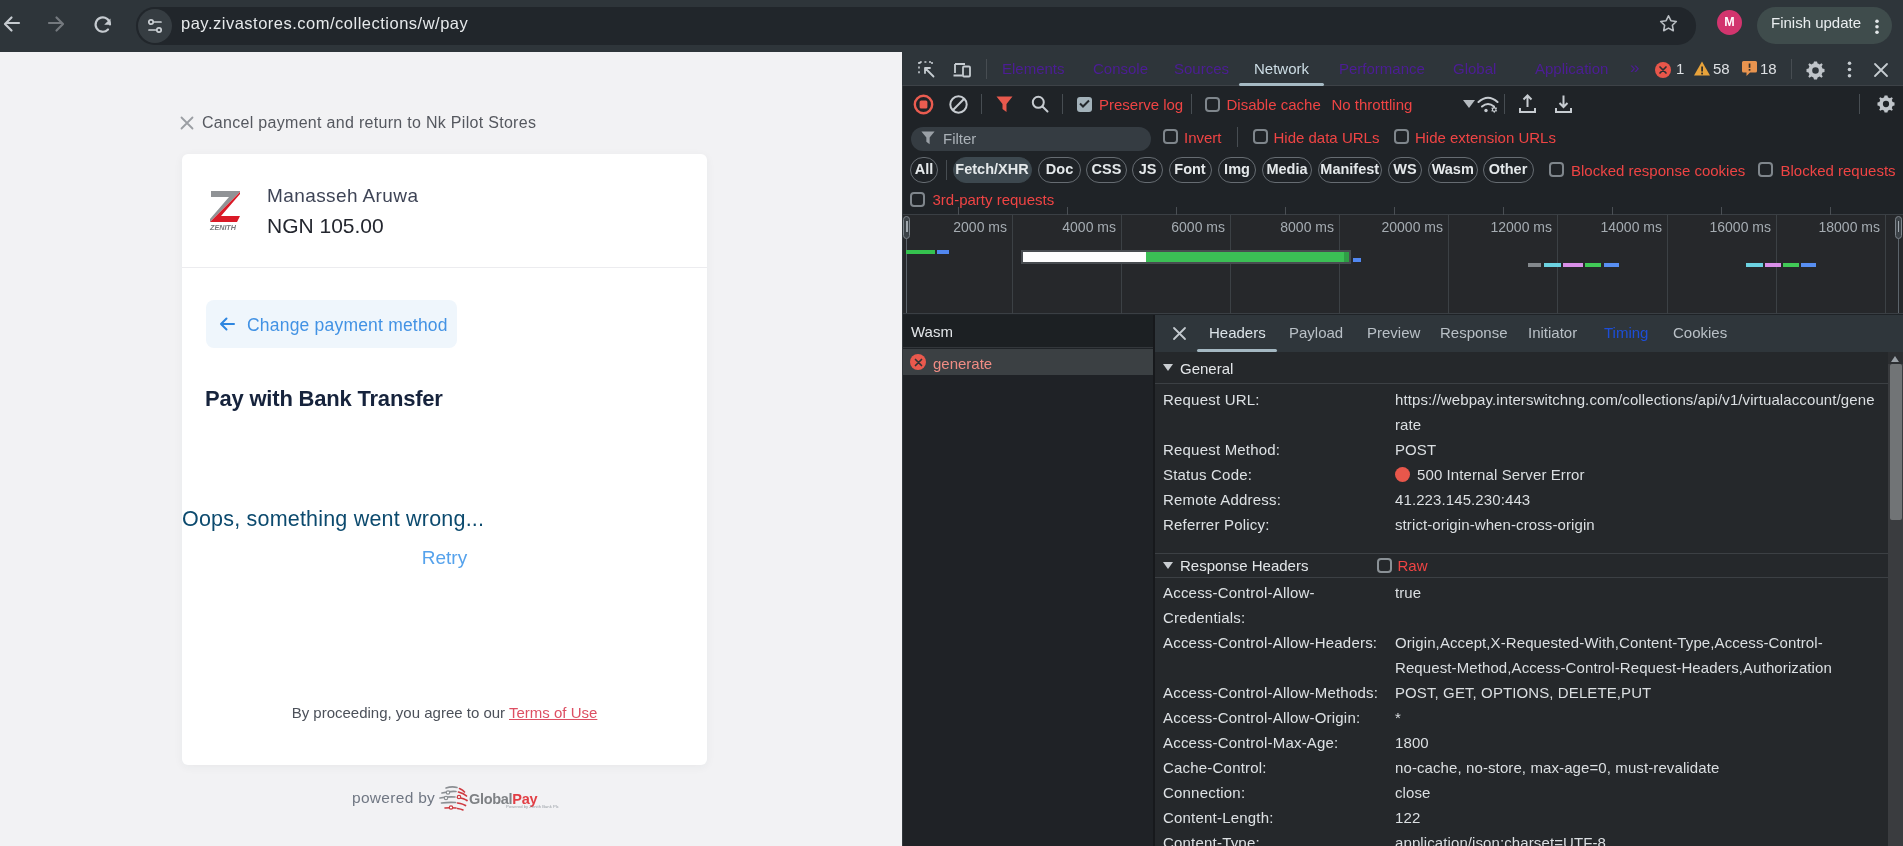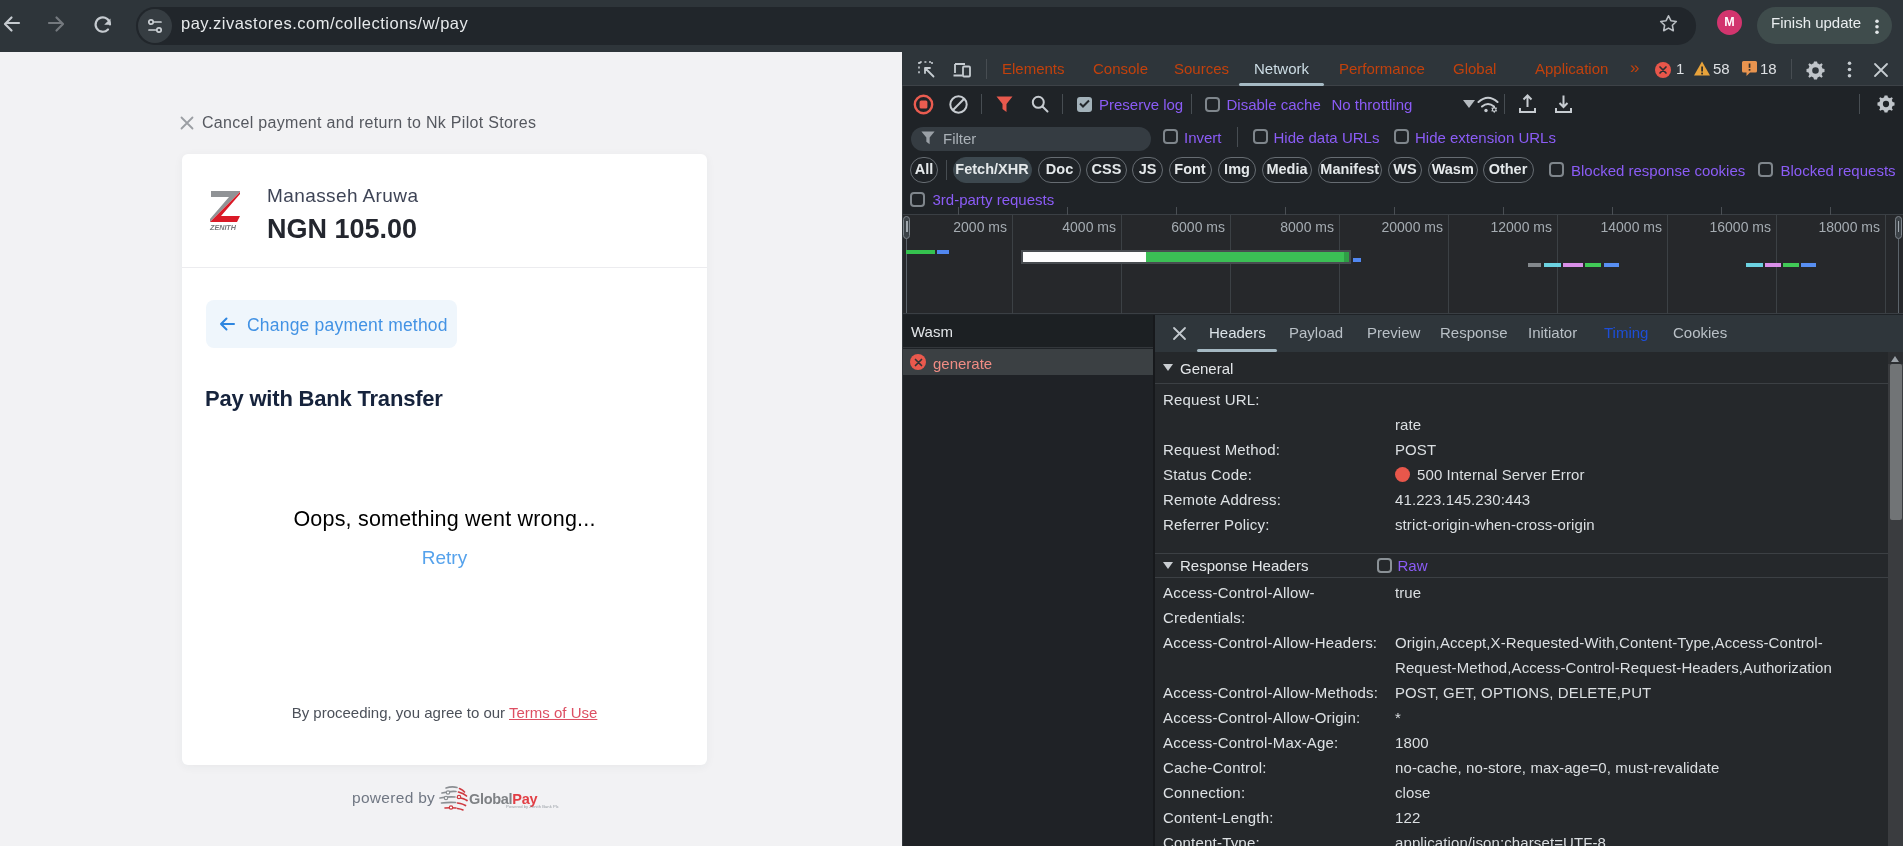--- a/index.html
+++ b/index.html
@@ -39,7 +39,7 @@
 .cb{width:15px;height:15px;border:2px solid #7f868c;border-radius:4px;background:transparent}
 .pill{height:26px;border:1.5px solid #666c72;border-radius:13px;color:#e4e8ea;font-size:14.5px;font-weight:600;text-align:center;line-height:23px}
 #tabbar{left:902px;top:52px;width:1001px;height:34px;background:#2e353a;border-bottom:1px solid #3d4247}
-.tabtxt{top:60px;font-size:15px;color:#c2410c;white-space:nowrap}
+.tabtxt{top:60px;font-size:15px;color:#4c1d95;white-space:nowrap}
 #netline{left:337px;top:83px;width:85px;height:3px;background:#a6bac4;border-radius:2px}
 
 .lab{color:#dde1e4;font-size:15px;white-space:nowrap;letter-spacing:.2px}

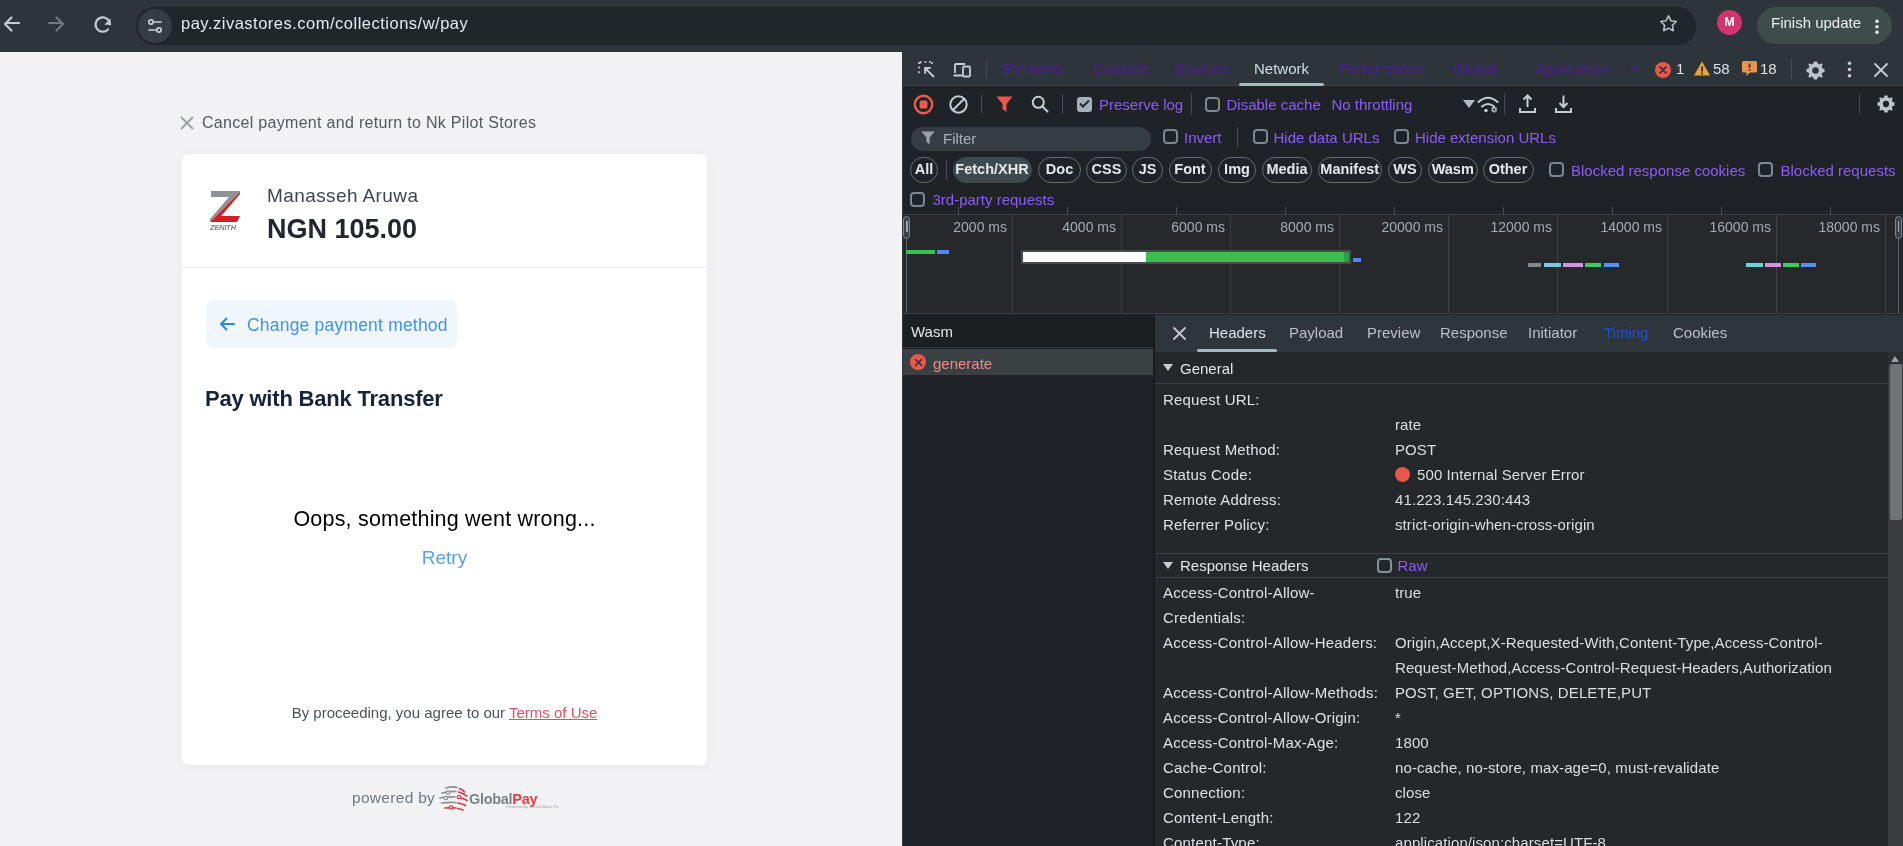--- a/index.html
+++ b/index.html
@@ -33,7 +33,7 @@
 #gptag{left:506px;top:804px;font-size:10px;color:#9aa0a6;transform:scale(.42);transform-origin:0 0;white-space:nowrap}
 
 #dt{left:902px;top:52px;width:1001px;height:794px;background:#1f2327;border-left:1px solid #33383c}
-.dtxt{color:#8b5cf6;font-size:15px;white-space:nowrap}
+.dtxt{color:#ef4444;font-size:15px;white-space:nowrap}
 .dim{color:#aab1b7}
 .vsep{width:1px;background:#474d52}
 .cb{width:15px;height:15px;border:2px solid #7f868c;border-radius:4px;background:transparent}

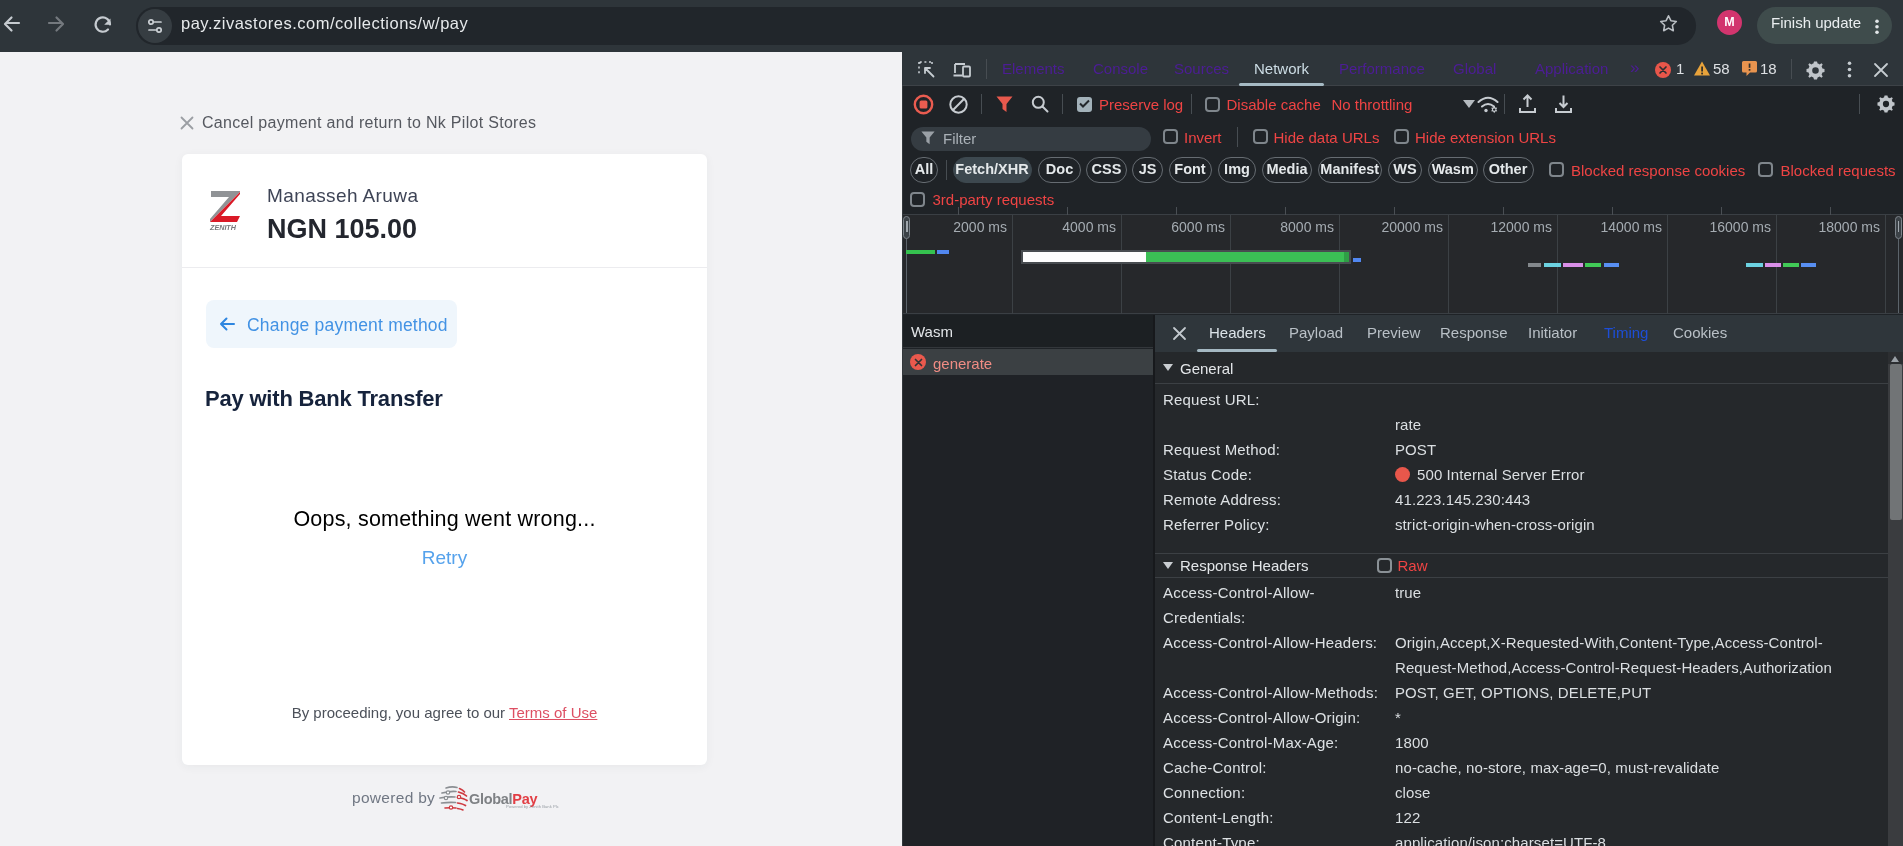--- a/index.html
+++ b/index.html
@@ -18,7 +18,7 @@
 #cancelrow{left:202px;top:114px;font-size:16px;color:#55585f;letter-spacing:.3px}
 #card{left:182px;top:154px;width:525px;height:611px;background:#fff;border-radius:6px;box-shadow:0 2px 10px rgba(40,50,60,.05)}
 #mname{left:267px;top:185px;font-size:19px;color:#3e4456;letter-spacing:.4px}
-#amount{left:267px;top:214px;font-size:27px;font-weight:bold;color:#23262e;letter-spacing:0}
+#amount{left:267px;top:214px;font-size:21px;font-weight:normal;color:#23262e;letter-spacing:0}
 #carddiv{left:182px;top:267px;width:525px;height:1px;background:#ececef}
 #paybtn{left:206px;top:300px;width:251px;height:48px;border-radius:8px;background:#eff6fc}
 #paybtntext{left:247px;top:315px;font-size:17.5px;color:#4292e4;letter-spacing:.2px}

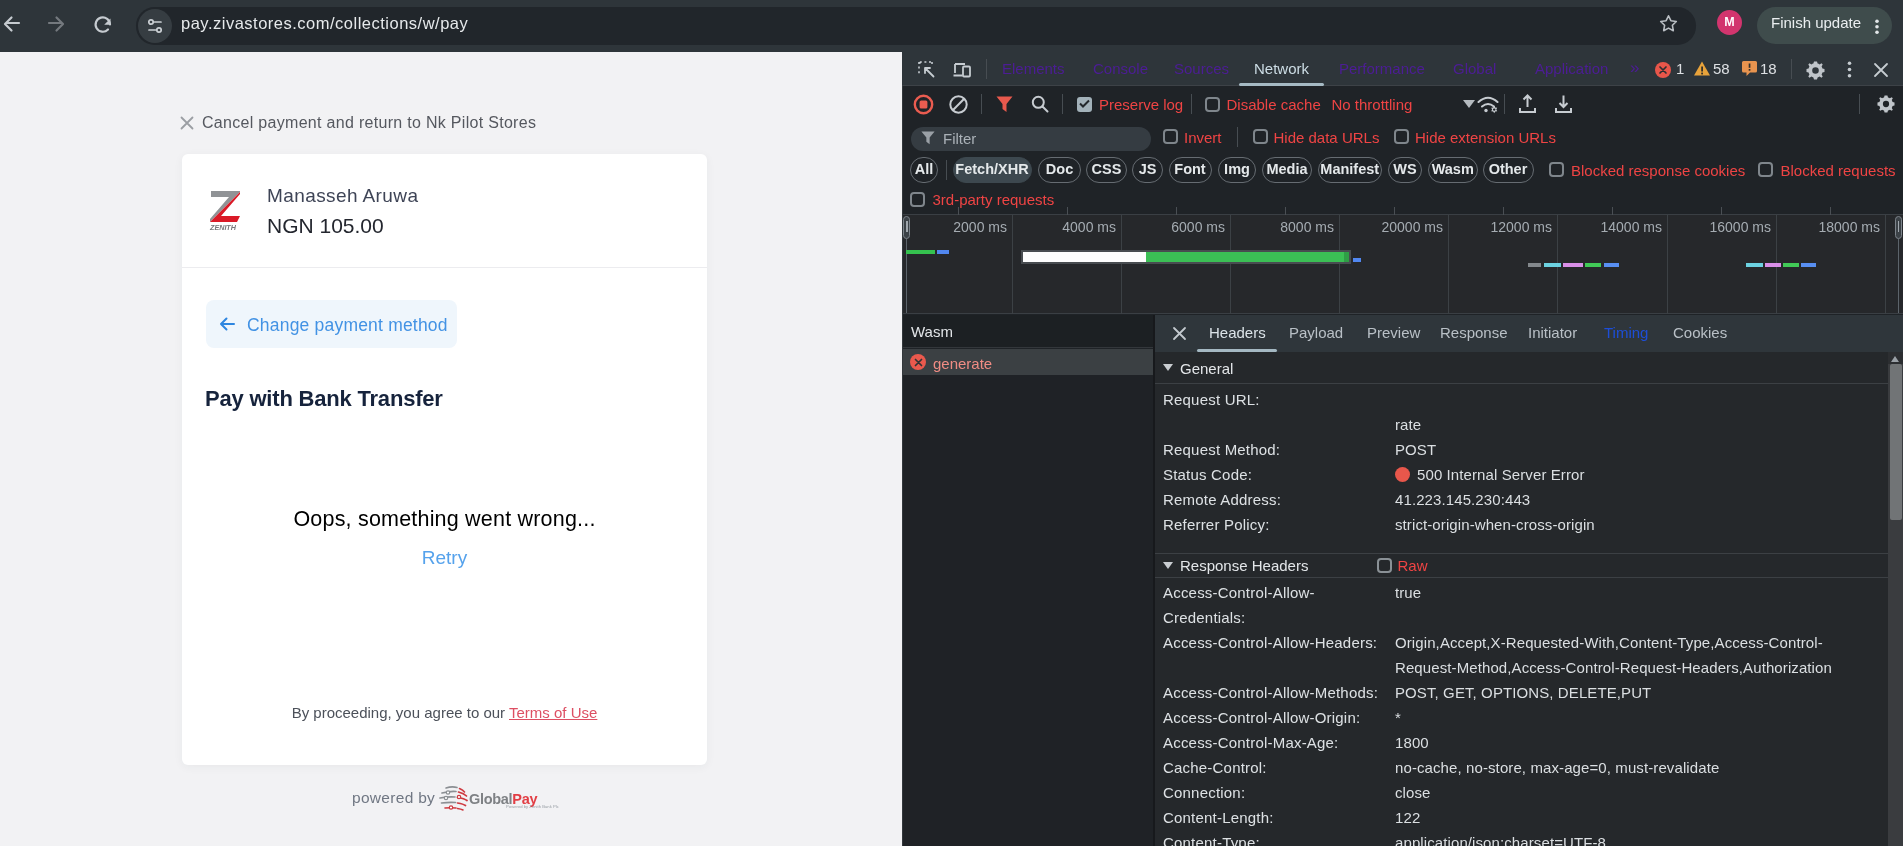--- a/index.html
+++ b/index.html
@@ -357,6 +357,7 @@
   <div class="abs" style="left:1163px;top:364px;width:0;height:0;border-left:5.5px solid transparent;border-right:5.5px solid transparent;border-top:7px solid #c9cdd1"></div>
   <div class="abs dtxt" style="left:1180px;top:360px;color:#e3e6e9">General</div>
   <div class="abs lab" style="left:1163px;top:391px">Request URL:</div>
+  <div class="abs val" style="left:1395px;top:391px">https://webpay.interswitchng.com/collections/api/v1/virtualaccount/gene</div>
   <div class="abs val" style="left:1395px;top:416px">rate</div>
   <div class="abs lab" style="left:1163px;top:441px">Request Method:</div>
   <div class="abs val" style="left:1395px;top:441px">POST</div>

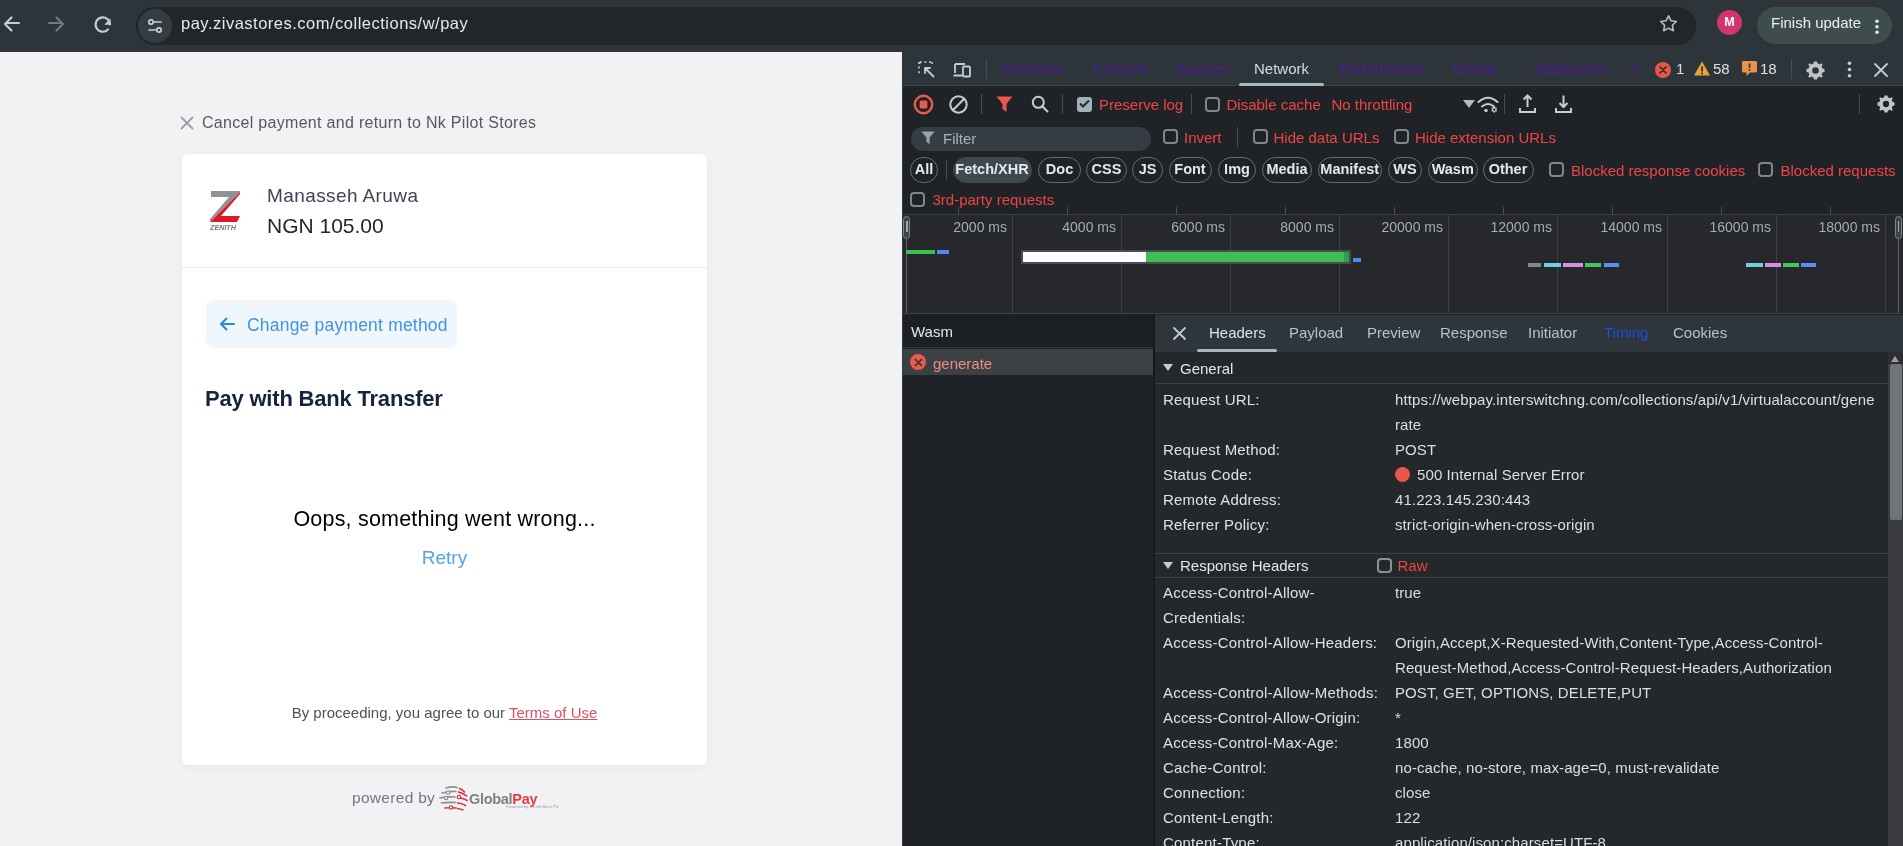--- a/index.html
+++ b/index.html
@@ -23,7 +23,7 @@
 #paybtn{left:206px;top:300px;width:251px;height:48px;border-radius:8px;background:#eff6fc}
 #paybtntext{left:247px;top:315px;font-size:17.5px;color:#4292e4;letter-spacing:.2px}
 #payheading{left:205px;top:386px;font-size:22px;font-weight:bold;color:#16233c;letter-spacing:-.2px}
-#oops{left:182px;top:507px;width:525px;text-align:center;font-size:21.5px;color:#000000;letter-spacing:.2px}
+#oops{left:182px;top:507px;width:525px;text-align:left;font-size:21.5px;color:#0c4a6e;letter-spacing:.2px}
 #retry{left:182px;top:547px;width:525px;text-align:center;font-size:19px;color:#55a2ec}
 #terms{left:182px;top:704px;width:525px;text-align:center;font-size:15px;color:#4c515a}
 #terms a{color:#dd4f63;text-decoration:underline}

